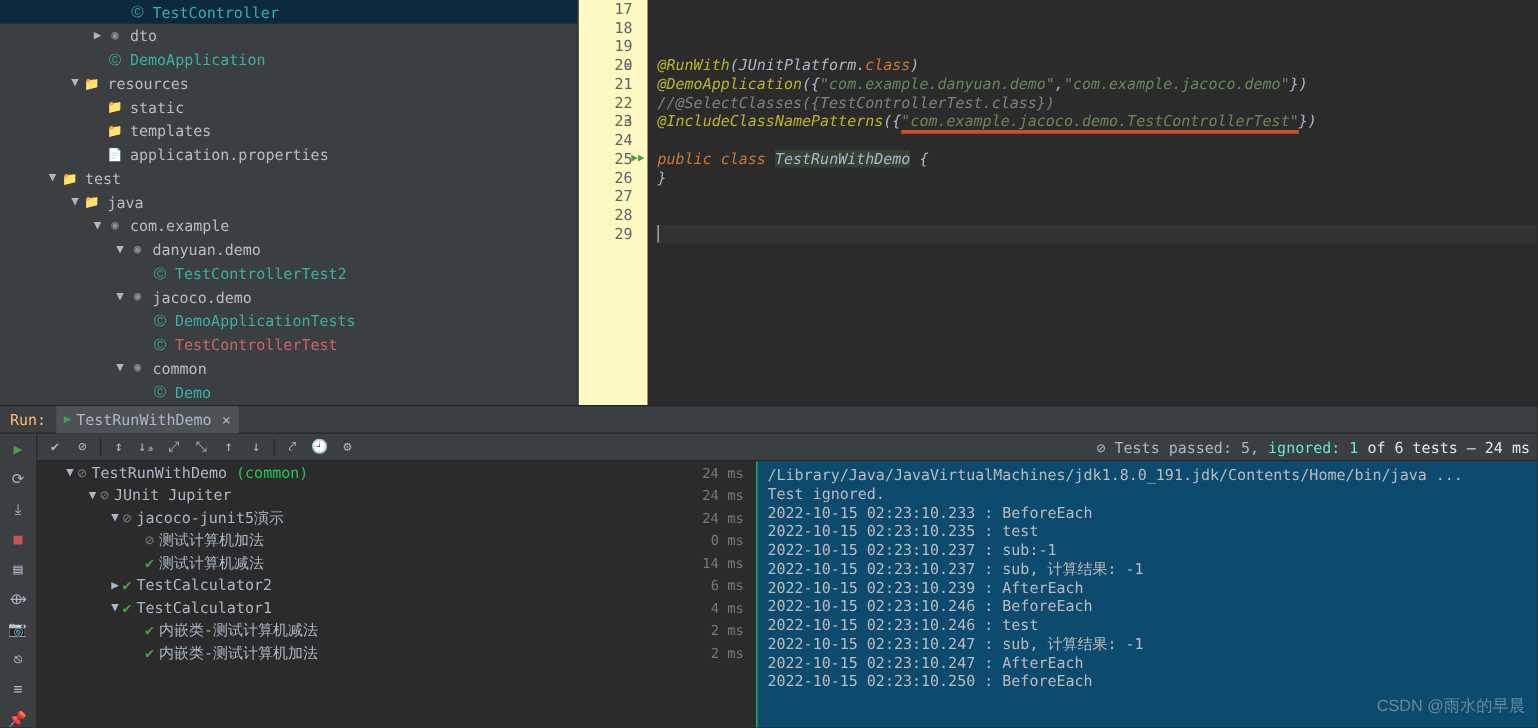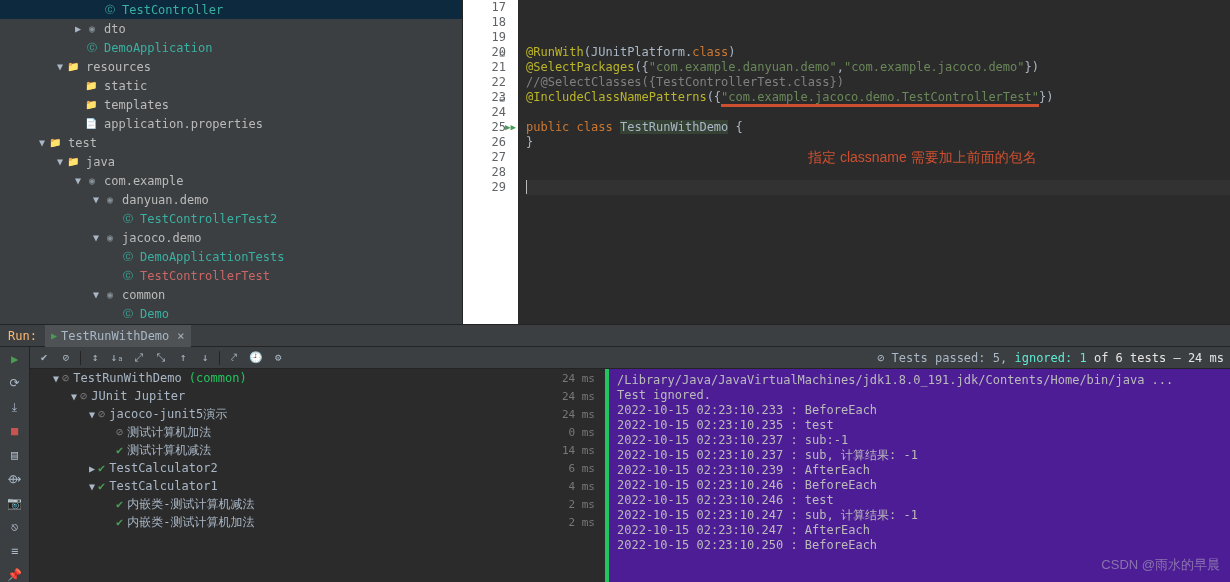--- a/index.html
+++ b/index.html
@@ -23,7 +23,7 @@
   
   
   .editor { flex: 1; background: #2b2b2b; display: flex; position: relative; }
-  .gutter { width: 55px; background: #ffffff; color: #606366; text-align: right; padding-right: 12px; line-height: 15px; font-size: 11px; position: relative; }
+  .gutter { width: 55px; background: #fef9c3; color: #606366; text-align: right; padding-right: 12px; line-height: 15px; font-size: 11px; position: relative; }
   .gutter .ln { height: 15px; }
   .gutter .fold { position: absolute; right: 1px; color: #606366; font-size: 9px; }
   .code { flex: 1; padding-left: 8px; line-height: 15px; font-size: 13px; position: relative; }

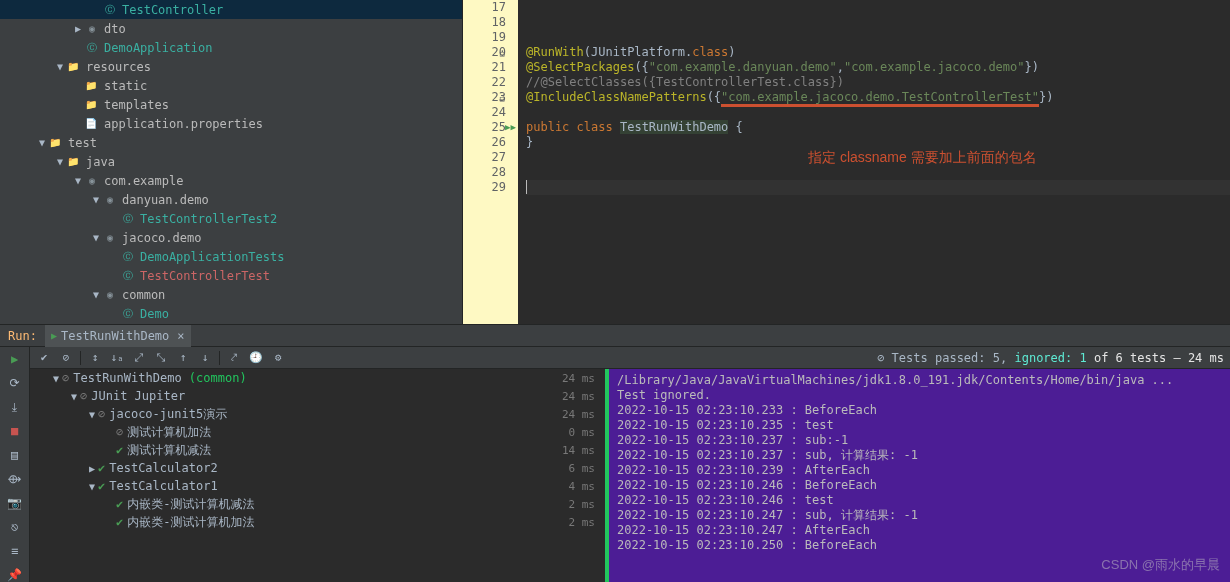--- a/index.html
+++ b/index.html
@@ -26,7 +26,7 @@
   .gutter { width: 55px; background: #fef9c3; color: #606366; text-align: right; padding-right: 12px; line-height: 15px; font-size: 11px; position: relative; }
   .gutter .ln { height: 15px; }
   .gutter .fold { position: absolute; right: 1px; color: #606366; font-size: 9px; }
-  .code { flex: 1; padding-left: 8px; line-height: 15px; font-size: 13px; position: relative; }
+  .code { flex: 1; padding-left: 8px; line-height: 15px; font-size: 13px; position: relative; font-style: italic; }
   .code .cl { height: 15px; white-space: pre; }
   .code .cl.curline { background: #323232; }
   .kw { color: #cc7832; }

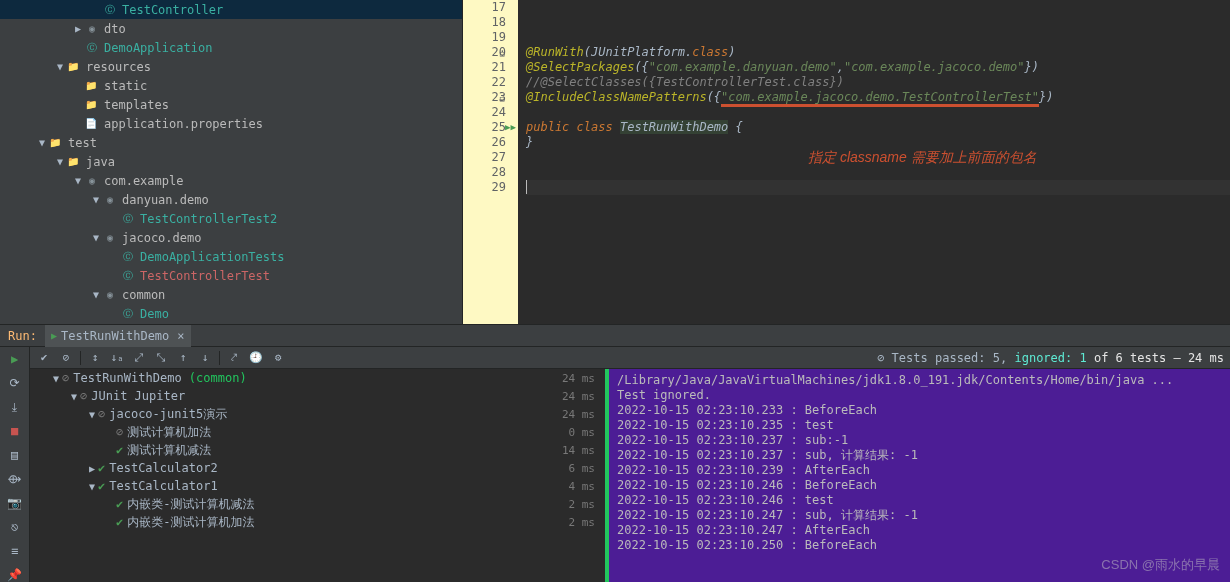--- a/index.html
+++ b/index.html
@@ -193,7 +193,7 @@
       <div class="cl"></div>
       <div class="cl"></div>
       <div class="cl"><span class="ann">@RunWith</span><span class="id">(JUnitPlatform.</span><span class="kw">class</span><span class="id">)</span></div>
-      <div class="cl"><span class="ann">@SelectPackages</span><span class="id">({</span><span class="str">"com.example.danyuan.demo"</span><span class="id">,</span><span class="str">"com.example.jacoco.demo"</span><span class="id">})</span></div>
+      <div class="cl"><span class="ann">@DemoApplication</span><span class="id">({</span><span class="str">"com.example.danyuan.demo"</span><span class="id">,</span><span class="str">"com.example.jacoco.demo"</span><span class="id">})</span></div>
       <div class="cl"><span class="cmt">//@SelectClasses({TestControllerTest.class})</span></div>
       <div class="cl"><span class="ann">@IncludeClassNamePatterns</span><span class="id">({</span><span class="str"><span class="underline">"com.example.jacoco.demo.TestControllerTest"</span></span><span class="id">})</span></div>
       <div class="cl"></div>

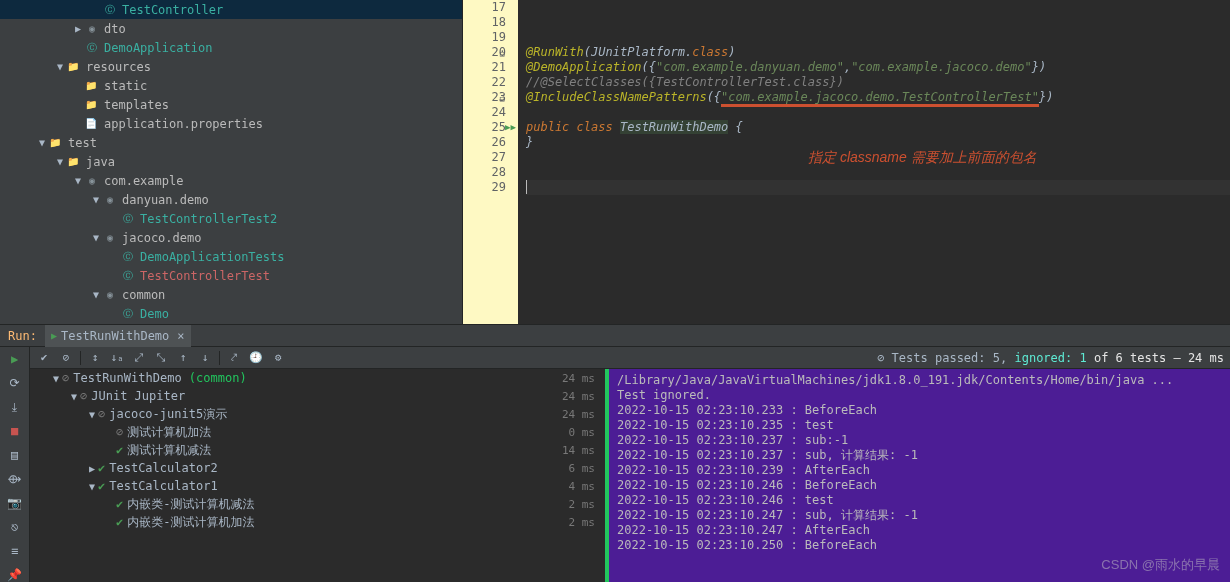--- a/index.html
+++ b/index.html
@@ -202,7 +202,6 @@
       <div class="cl"></div>
       <div class="cl"></div>
       <div class="cl curline"><span class="caret">&nbsp;</span></div>
-      <div class="anno-text" style="top:150px; left:290px;">指定 classname 需要加上前面的包名</div>
     </div>
   </div>
 </div>

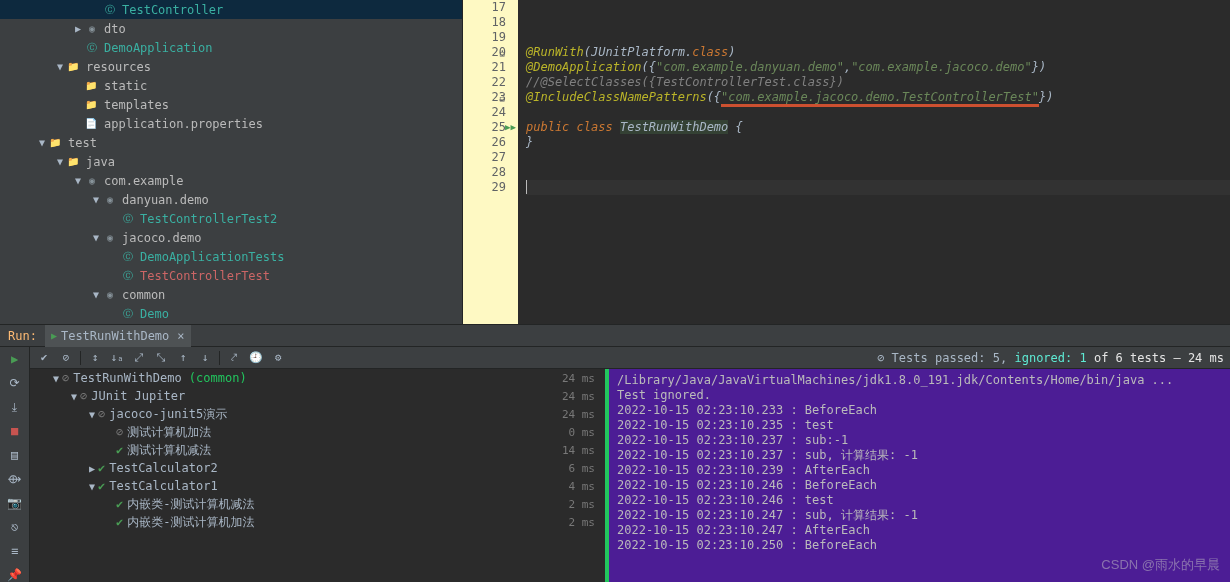--- a/index.html
+++ b/index.html
@@ -71,7 +71,7 @@
   .tick { color: #499c54; margin-right: 4px; }
   .skip { color: #787878; margin-right: 4px; }
   
-  .console { flex: 1; background: #4c1d95; color: #bbbbbb; padding: 4px 8px; line-height: 15px; font-size: 13px; overflow: hidden; border-left: 4px solid #22c55e; }
+  .console { flex: 1; background: #0c4a6e; color: #bbbbbb; padding: 4px 8px; line-height: 15px; font-size: 13px; overflow: hidden; border-left: 1px solid #22c55e; }
   .console .row { white-space: pre; }
   
   .watermark { position: fixed; right: 10px; bottom: 8px; color: rgba(200,200,200,0.5); font-family: sans-serif; font-size: 13px; }

